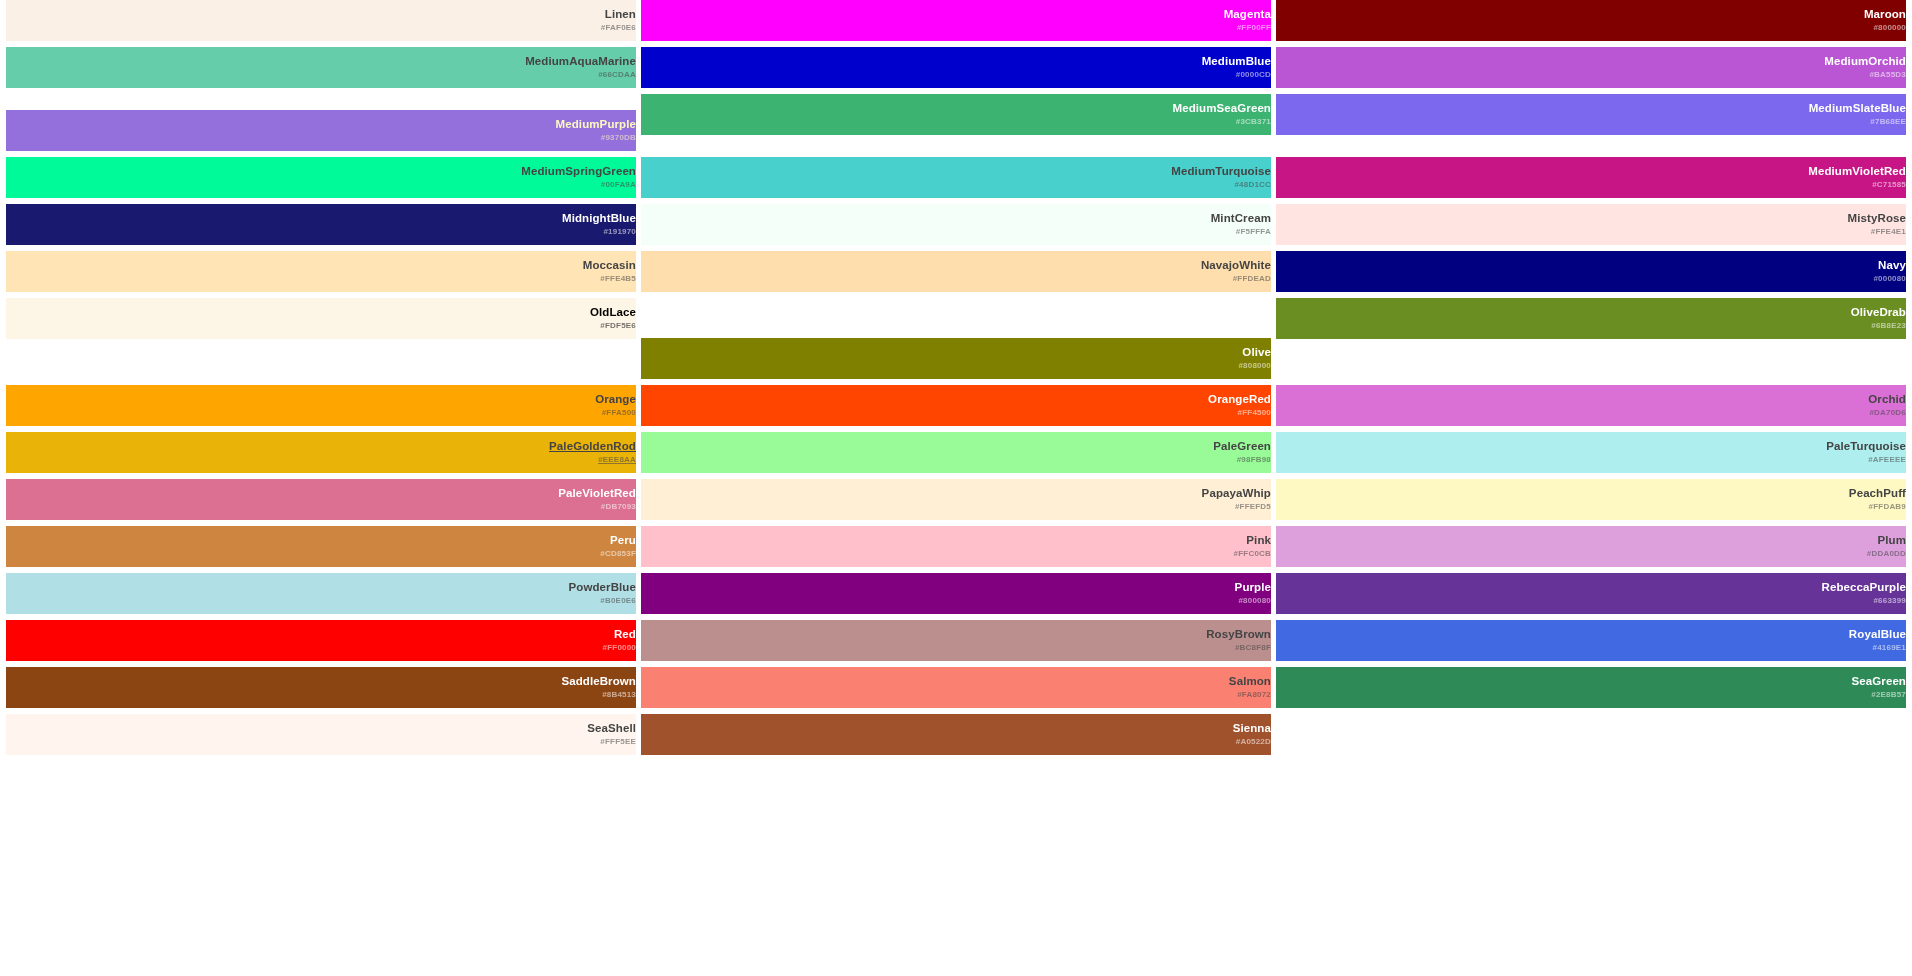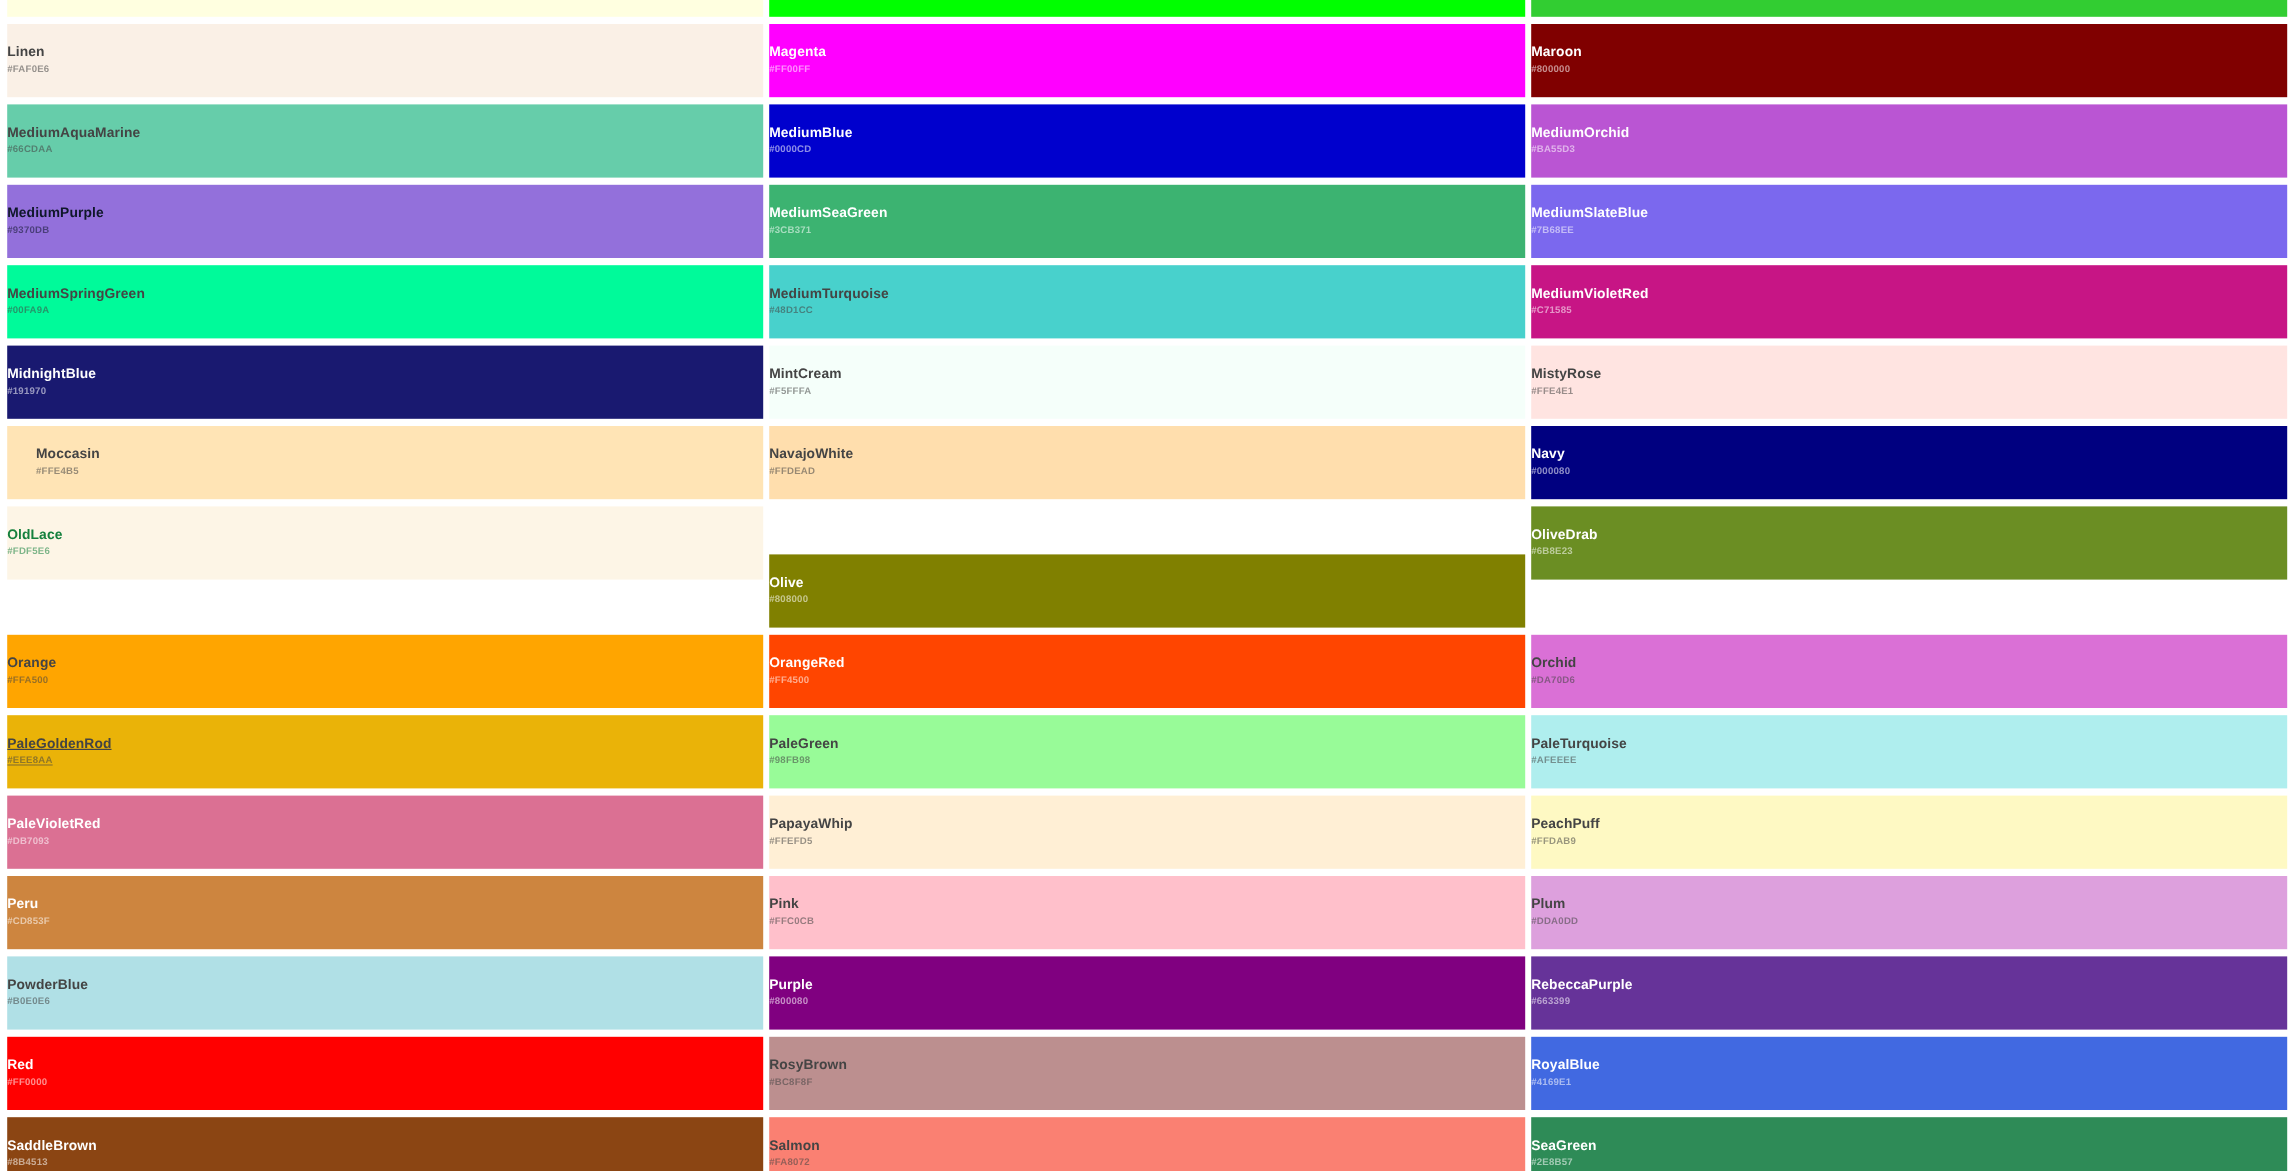--- a/index.html
+++ b/index.html
@@ -25,10 +25,10 @@
   }
 
   .swatch-card {
-    height: 61px;
+    height: 41px;
     display: flex;
     flex-direction: column;
-    align-items: flex-start;
+    align-items: flex-end;
     justify-content: center;
     overflow: hidden;
     line-height: 1.1;

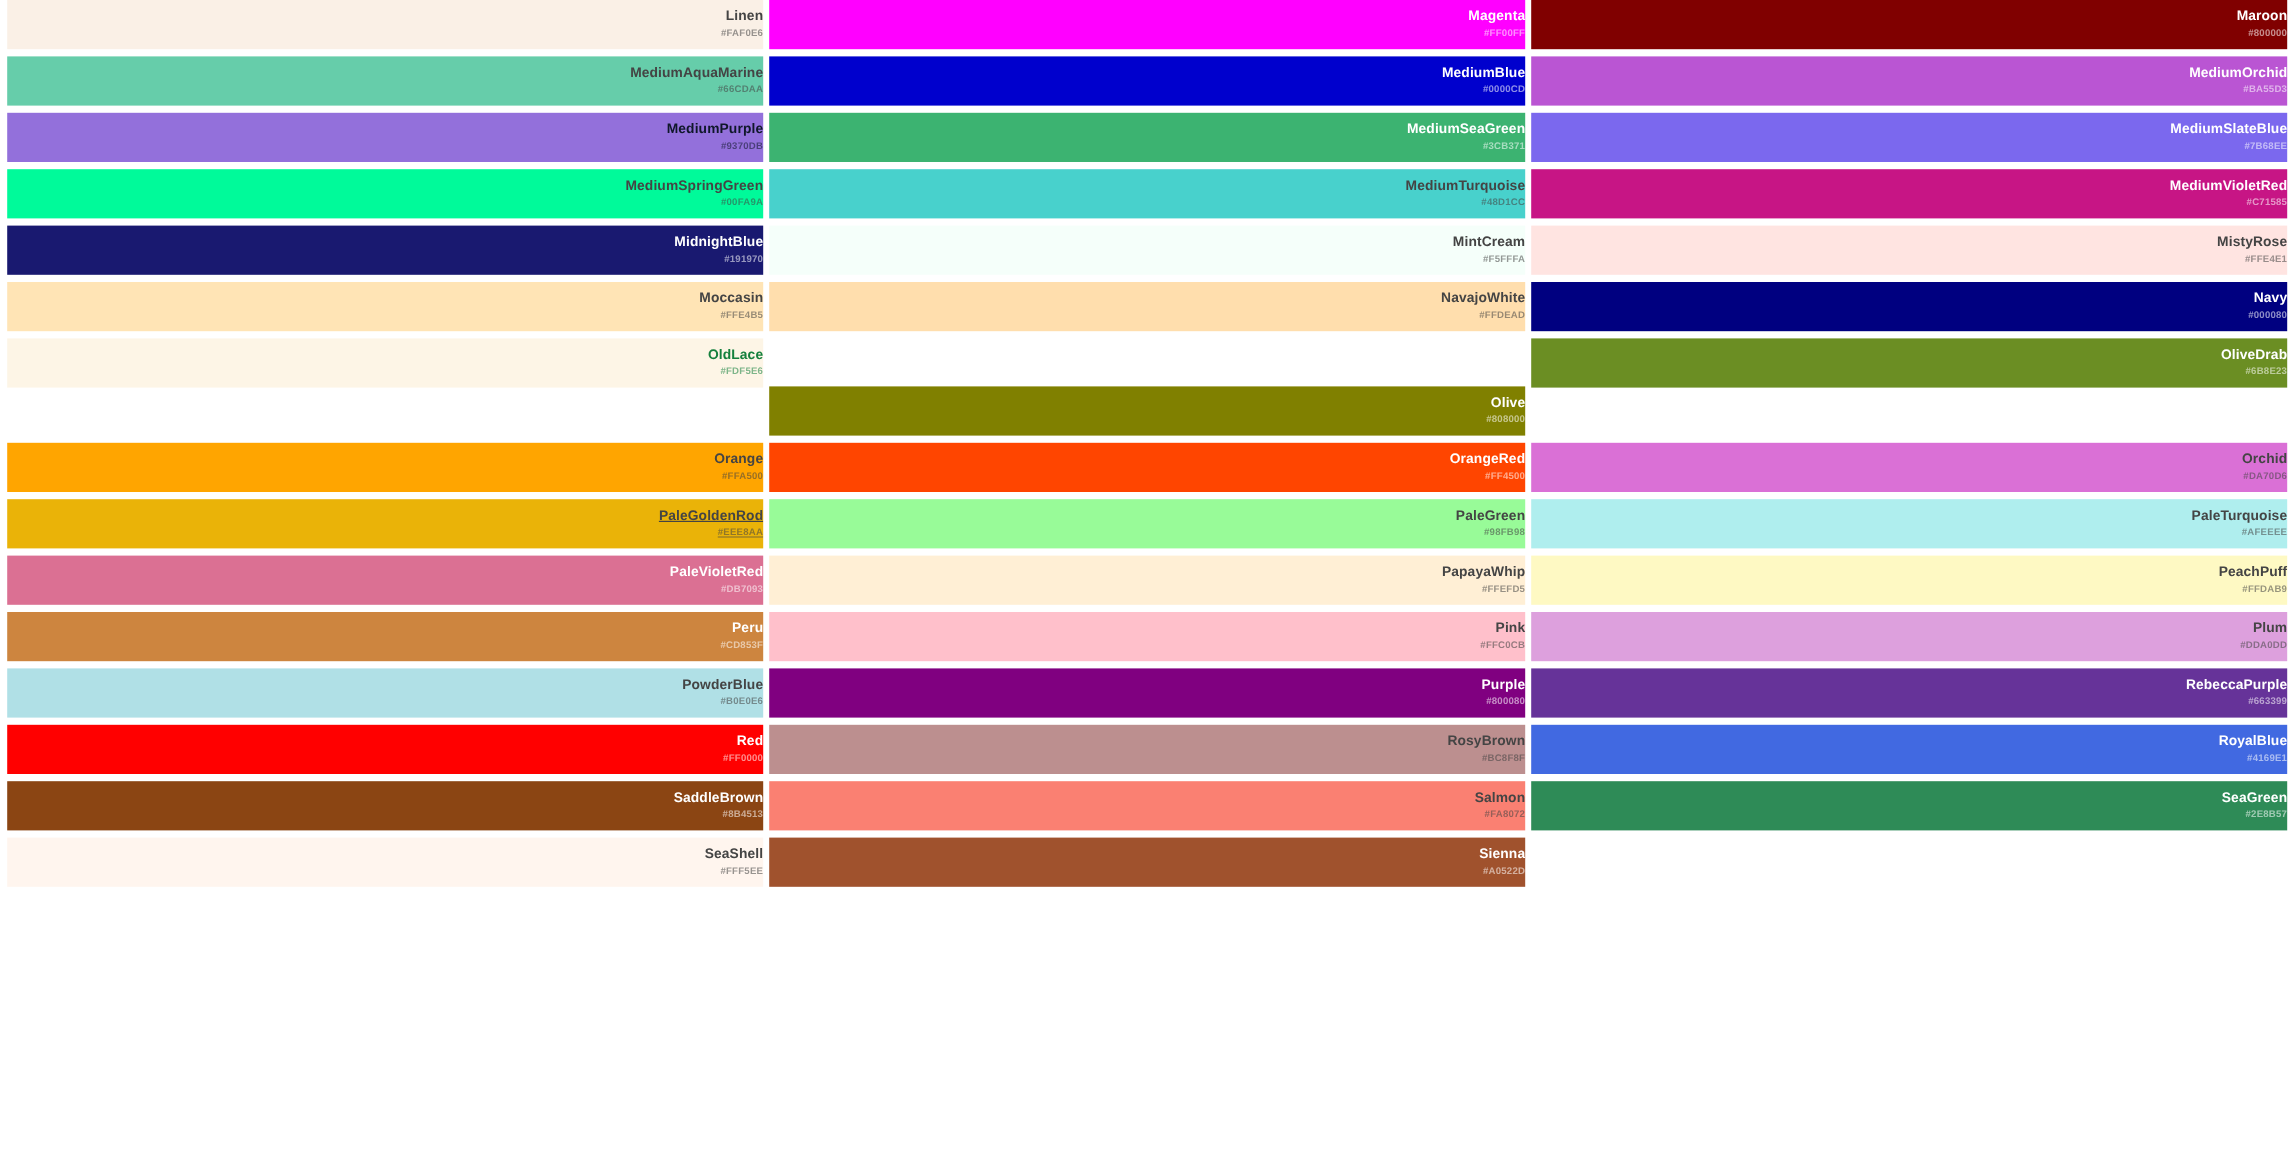--- a/index.html
+++ b/index.html
@@ -81,7 +81,7 @@
       <div class="swatch-name">MediumOrchid</div>
       <div class="swatch-hex">#BA55D3</div>
     </div>
-    <div class="swatch-card" style="background: rgb(147, 112, 219); color: #0f172a;">
+    <div class="swatch-card" style="background: rgb(147, 112, 219); color: #fef9c3; margin-top: 16px;">
       <div class="swatch-name">MediumPurple</div>
       <div class="swatch-hex">#9370DB</div>
     </div>

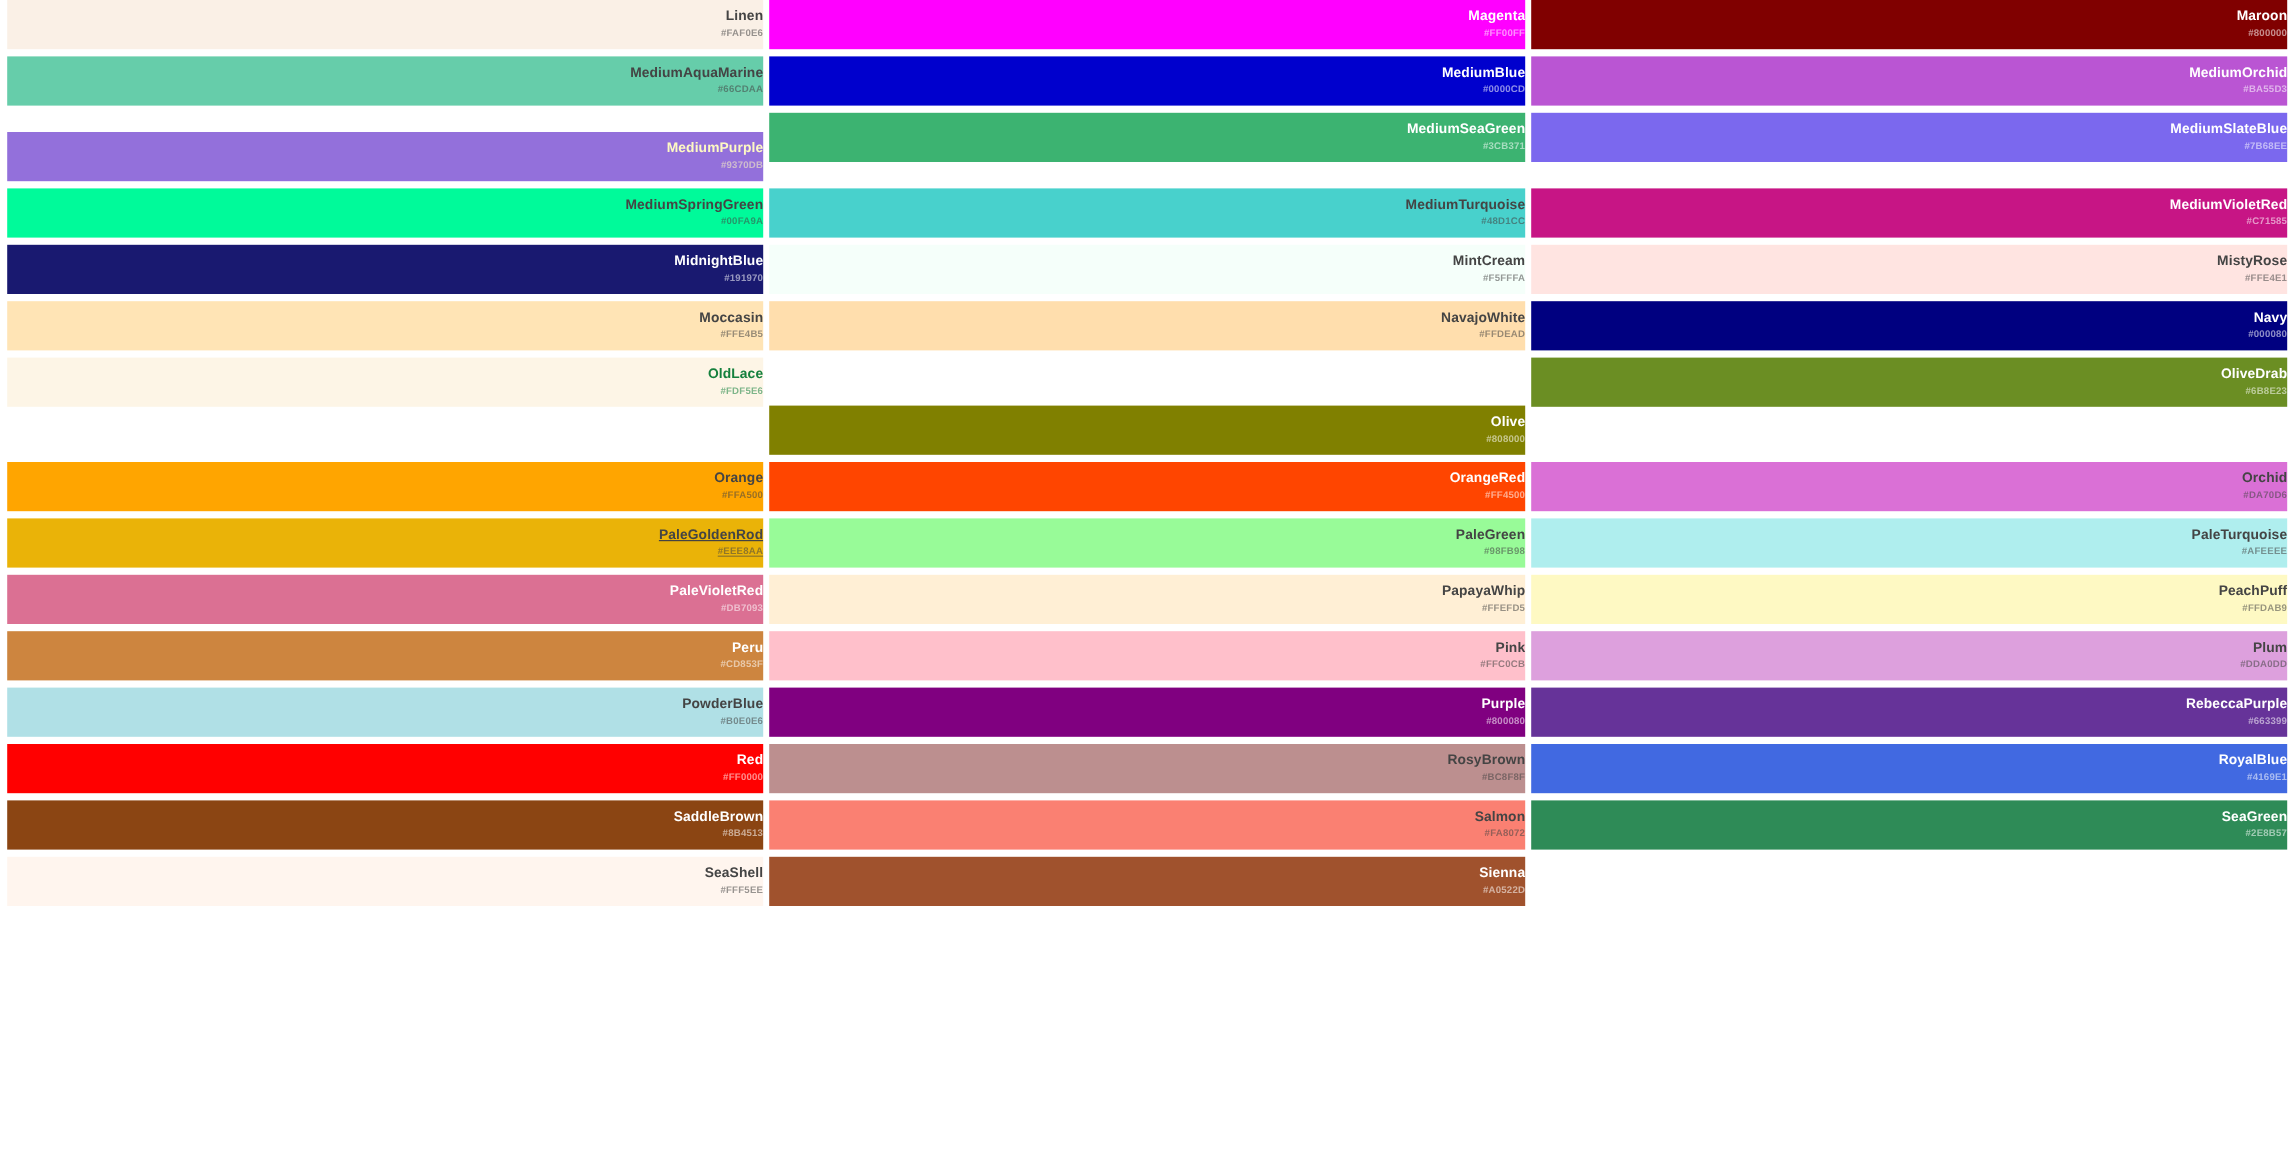--- a/index.html
+++ b/index.html
@@ -129,7 +129,7 @@
       <div class="swatch-name">Navy</div>
       <div class="swatch-hex">#000080</div>
     </div>
-    <div class="swatch-card" style="background: rgb(253, 245, 230); color: #15803d;">
+    <div class="swatch-card" style="background: rgb(253, 245, 230); color: #000000;">
       <div class="swatch-name">OldLace</div>
       <div class="swatch-hex">#FDF5E6</div>
     </div>

